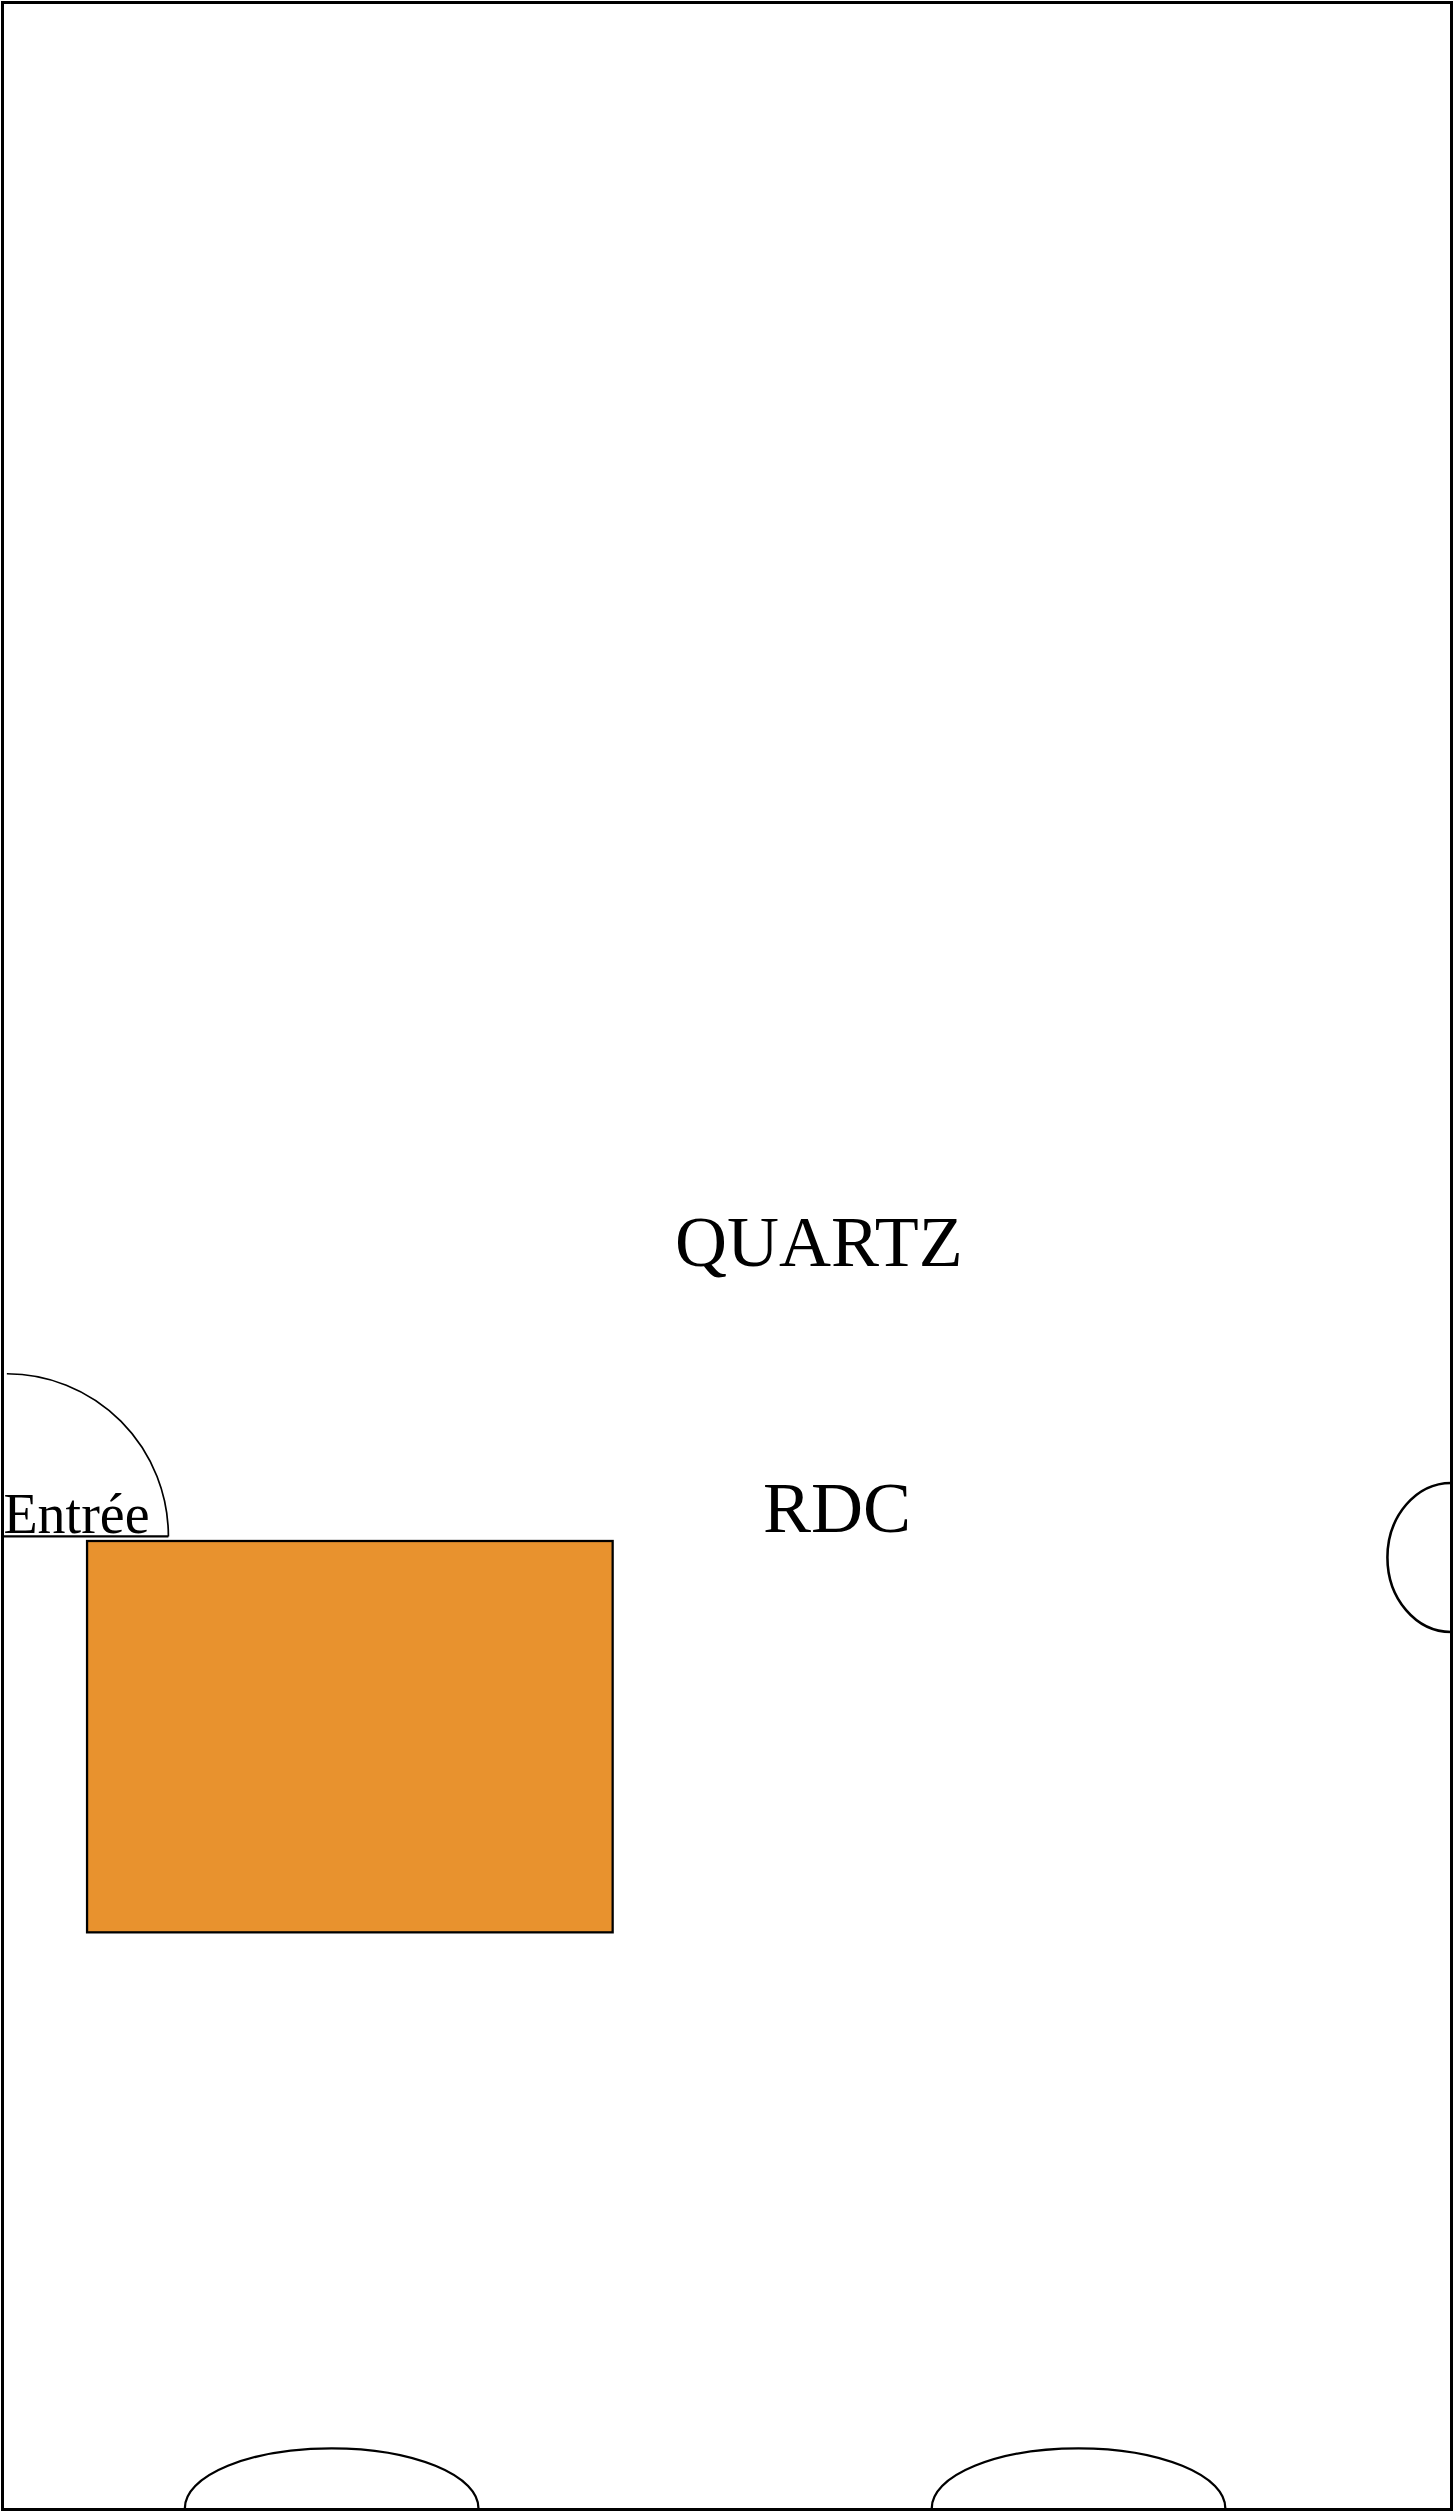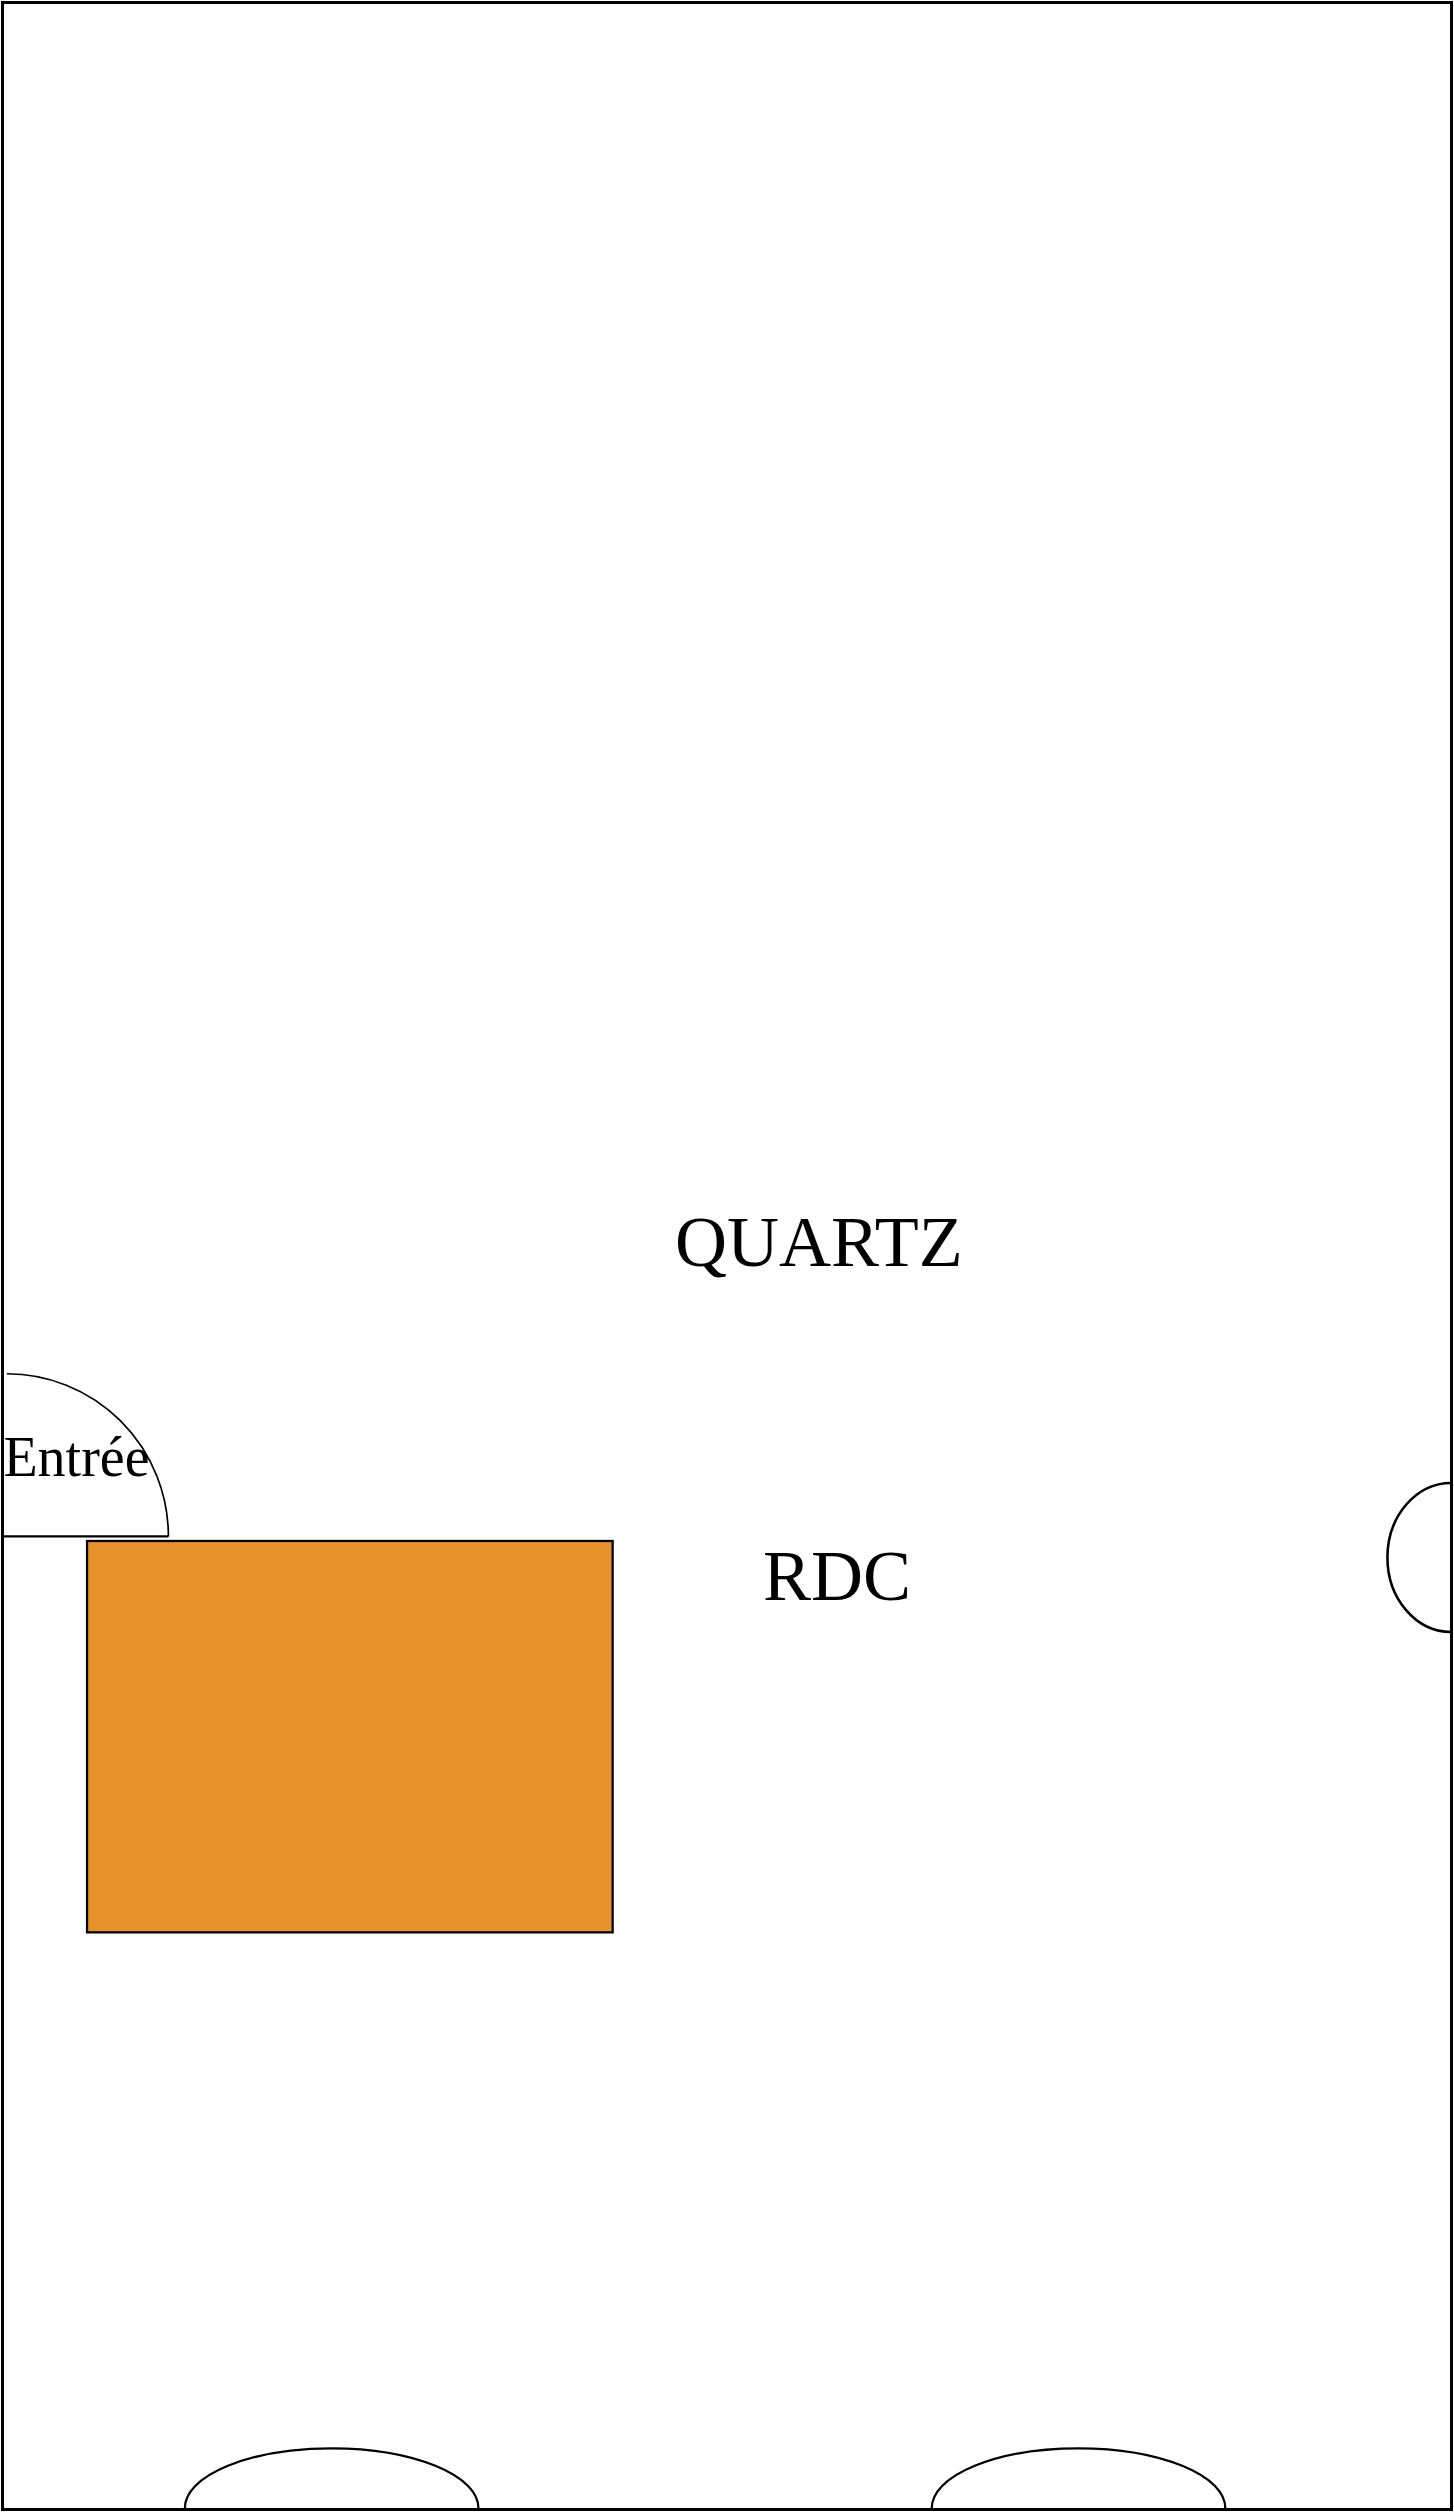--- a/index.html
+++ b/index.html
@@ -44,7 +44,7 @@
     font-size: 72px;
   }
   #label-entree {
-    left: 3.4px; top: 1429px;
+    left: 3.4px; top: 1486px;
     font-size: 56px;
   }
   

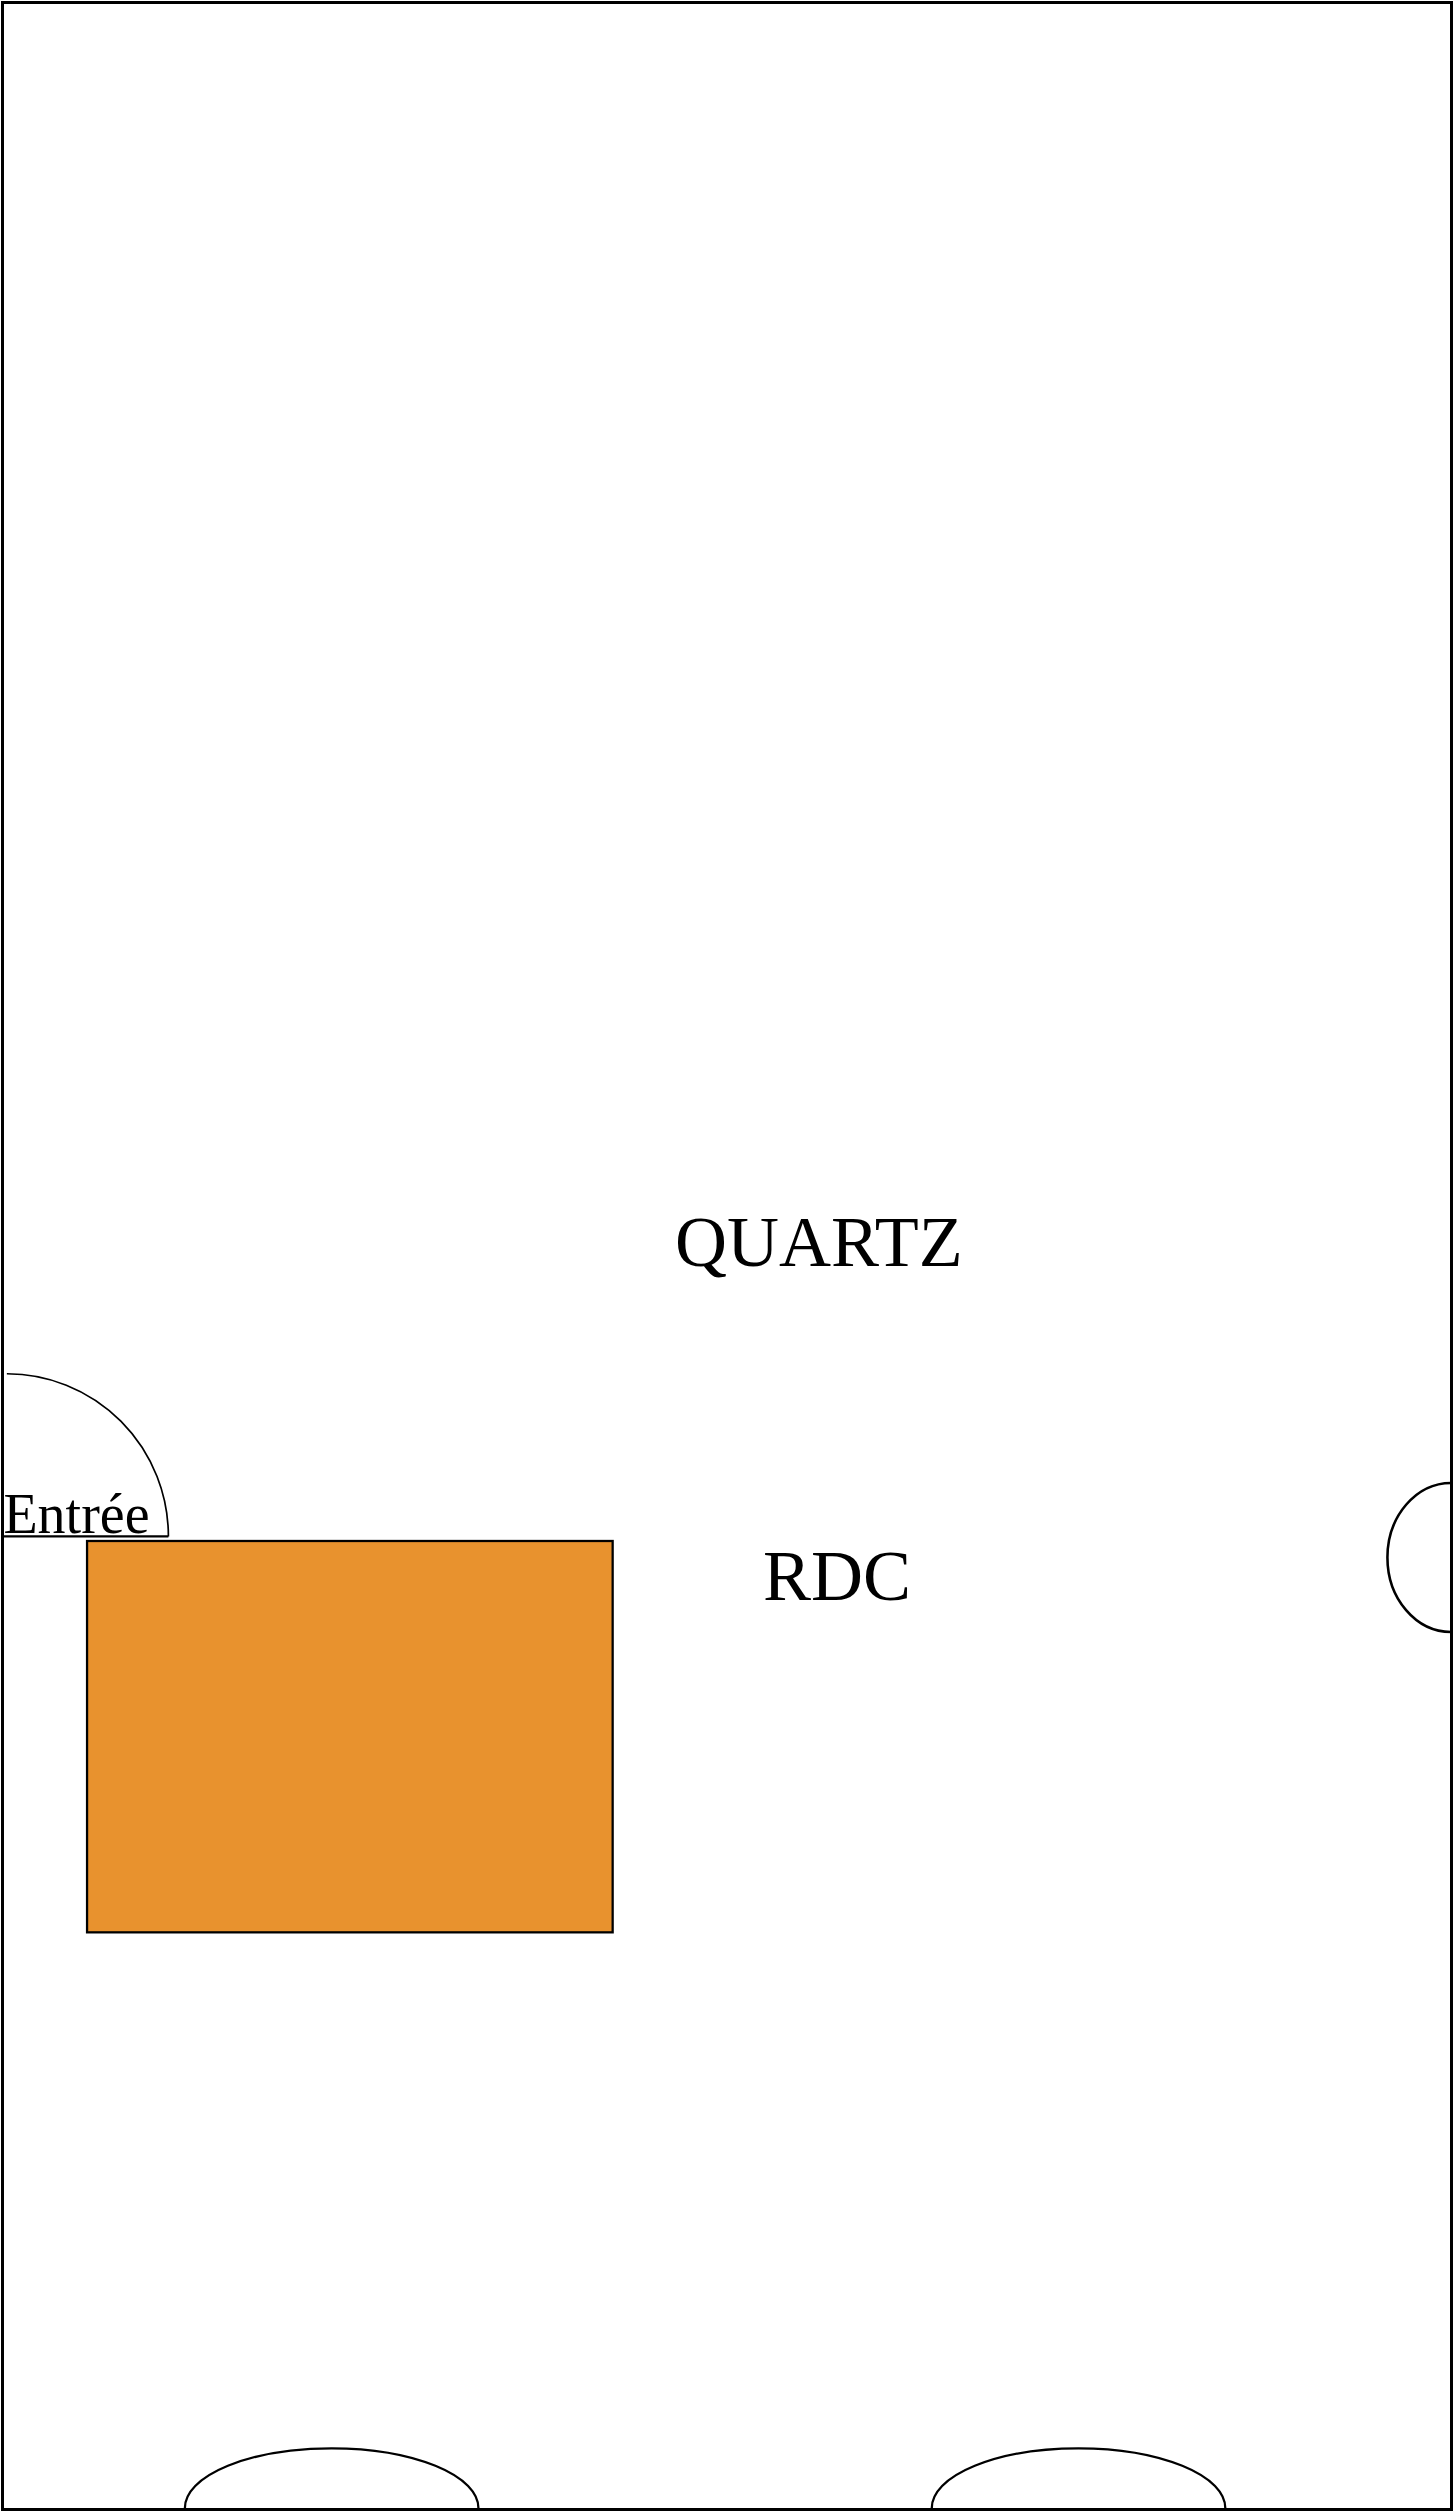--- a/index.html
+++ b/index.html
@@ -40,7 +40,7 @@
     font-size: 72px;
   }
   #label-rdc {
-    left: 763px; top: 1540px;
+    left: 763px; top: 1472px;
     font-size: 72px;
   }
   #label-entree {

